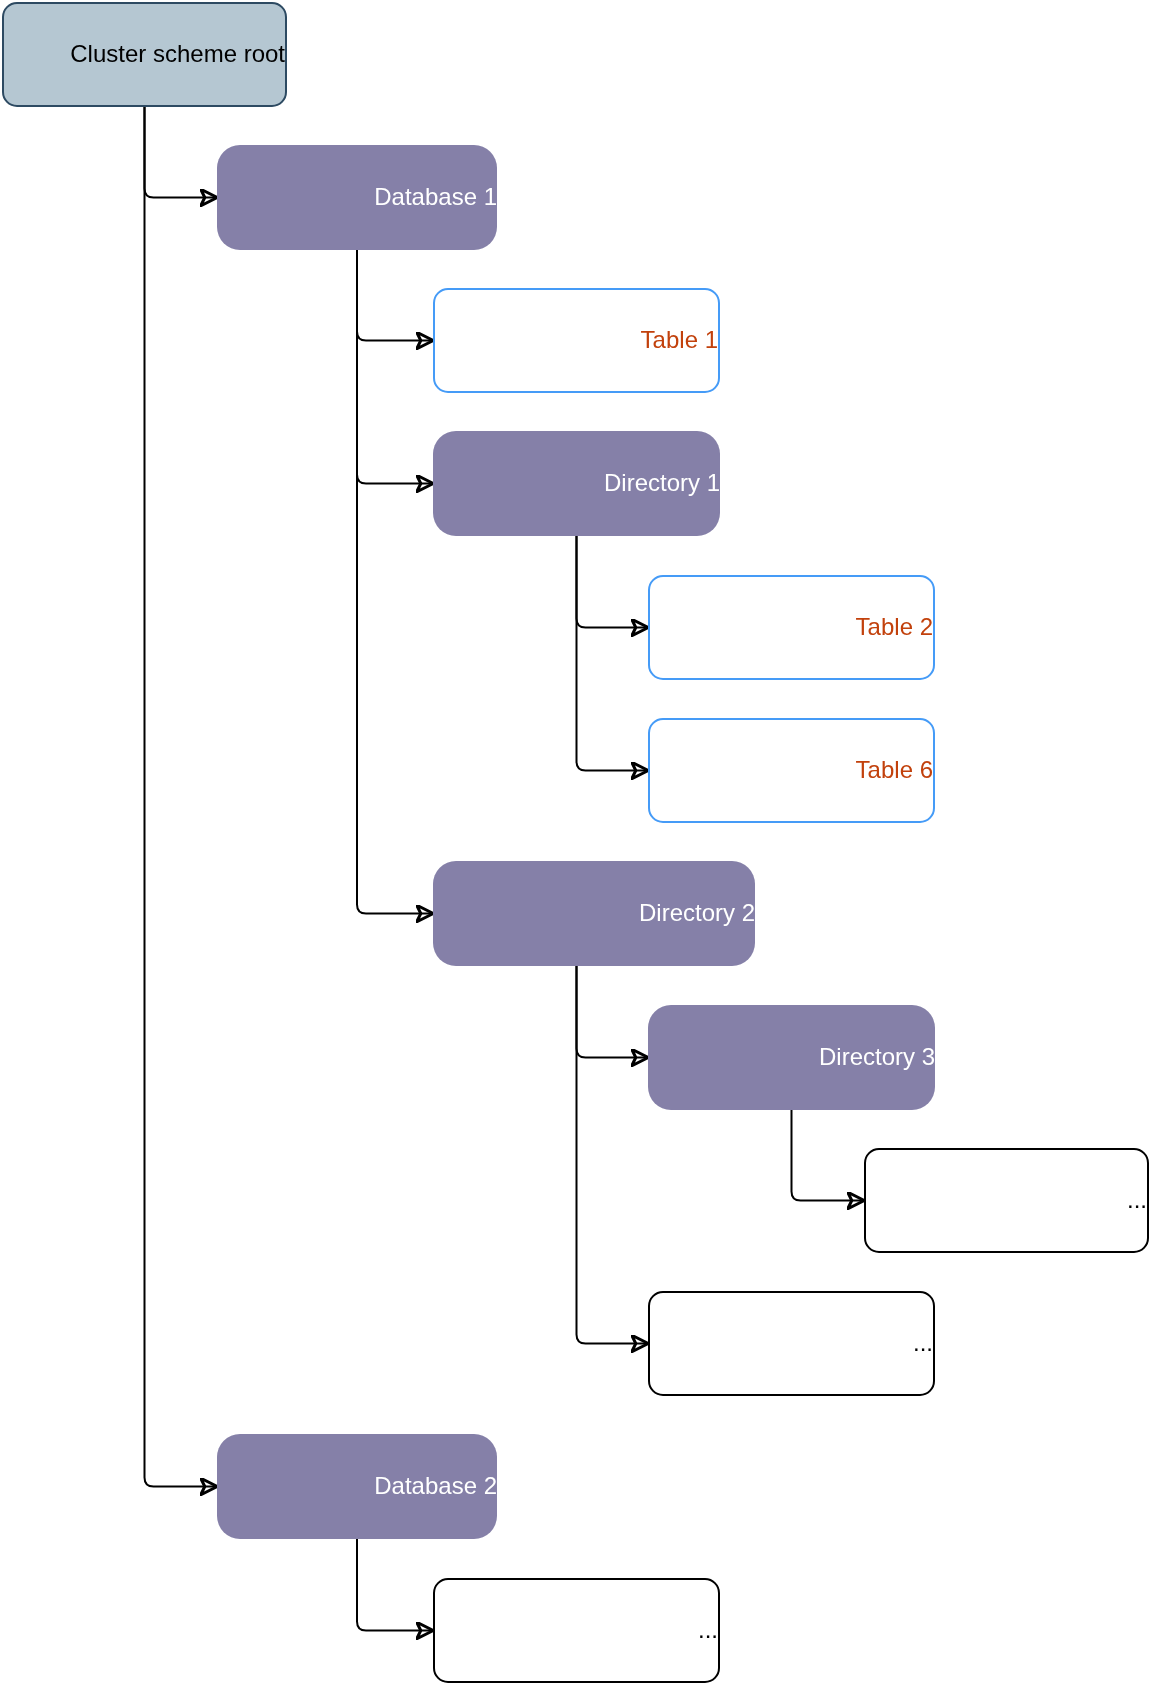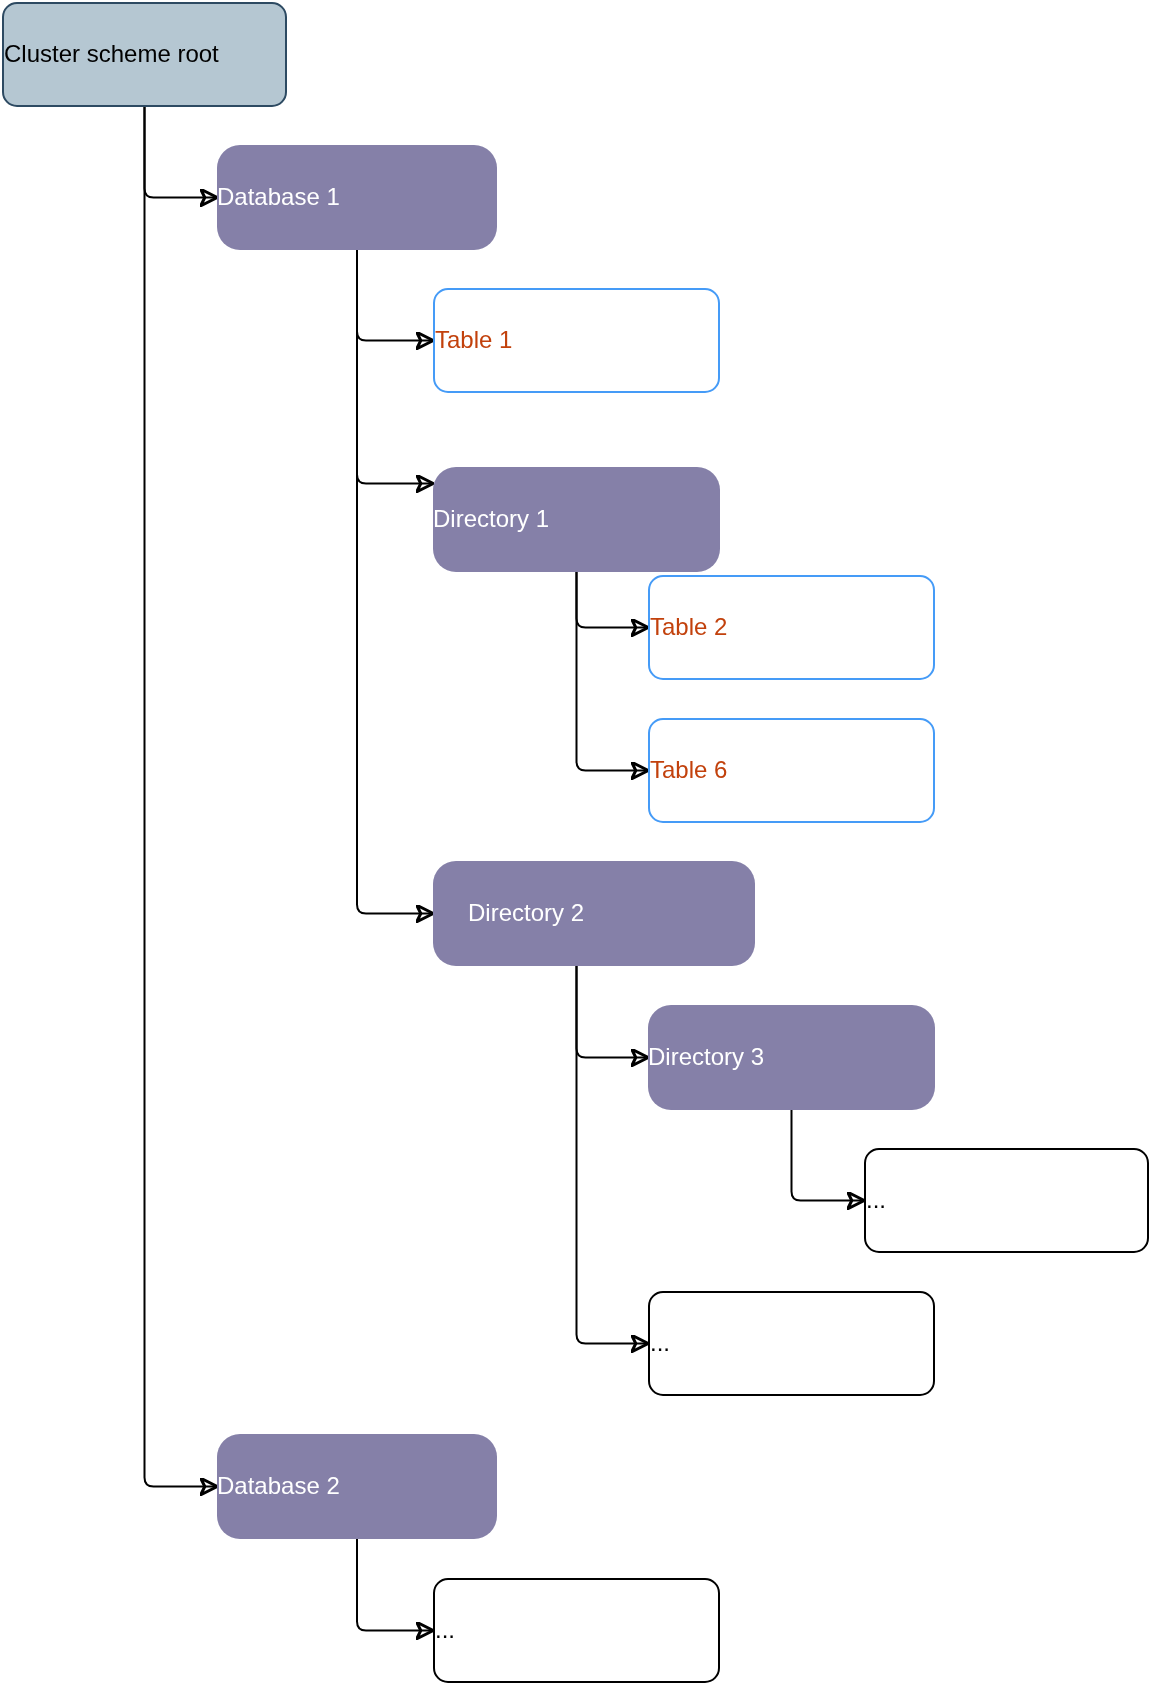--- a/index.html
+++ b/index.html
@@ -32,7 +32,7 @@
     box-sizing: border-box;
     display: flex;
     align-items: center;
-    justify-content: flex-start;
+    justify-content: flex-end;
     border-radius: 15px;
     font-size: 24px;
     line-height: 1.2;

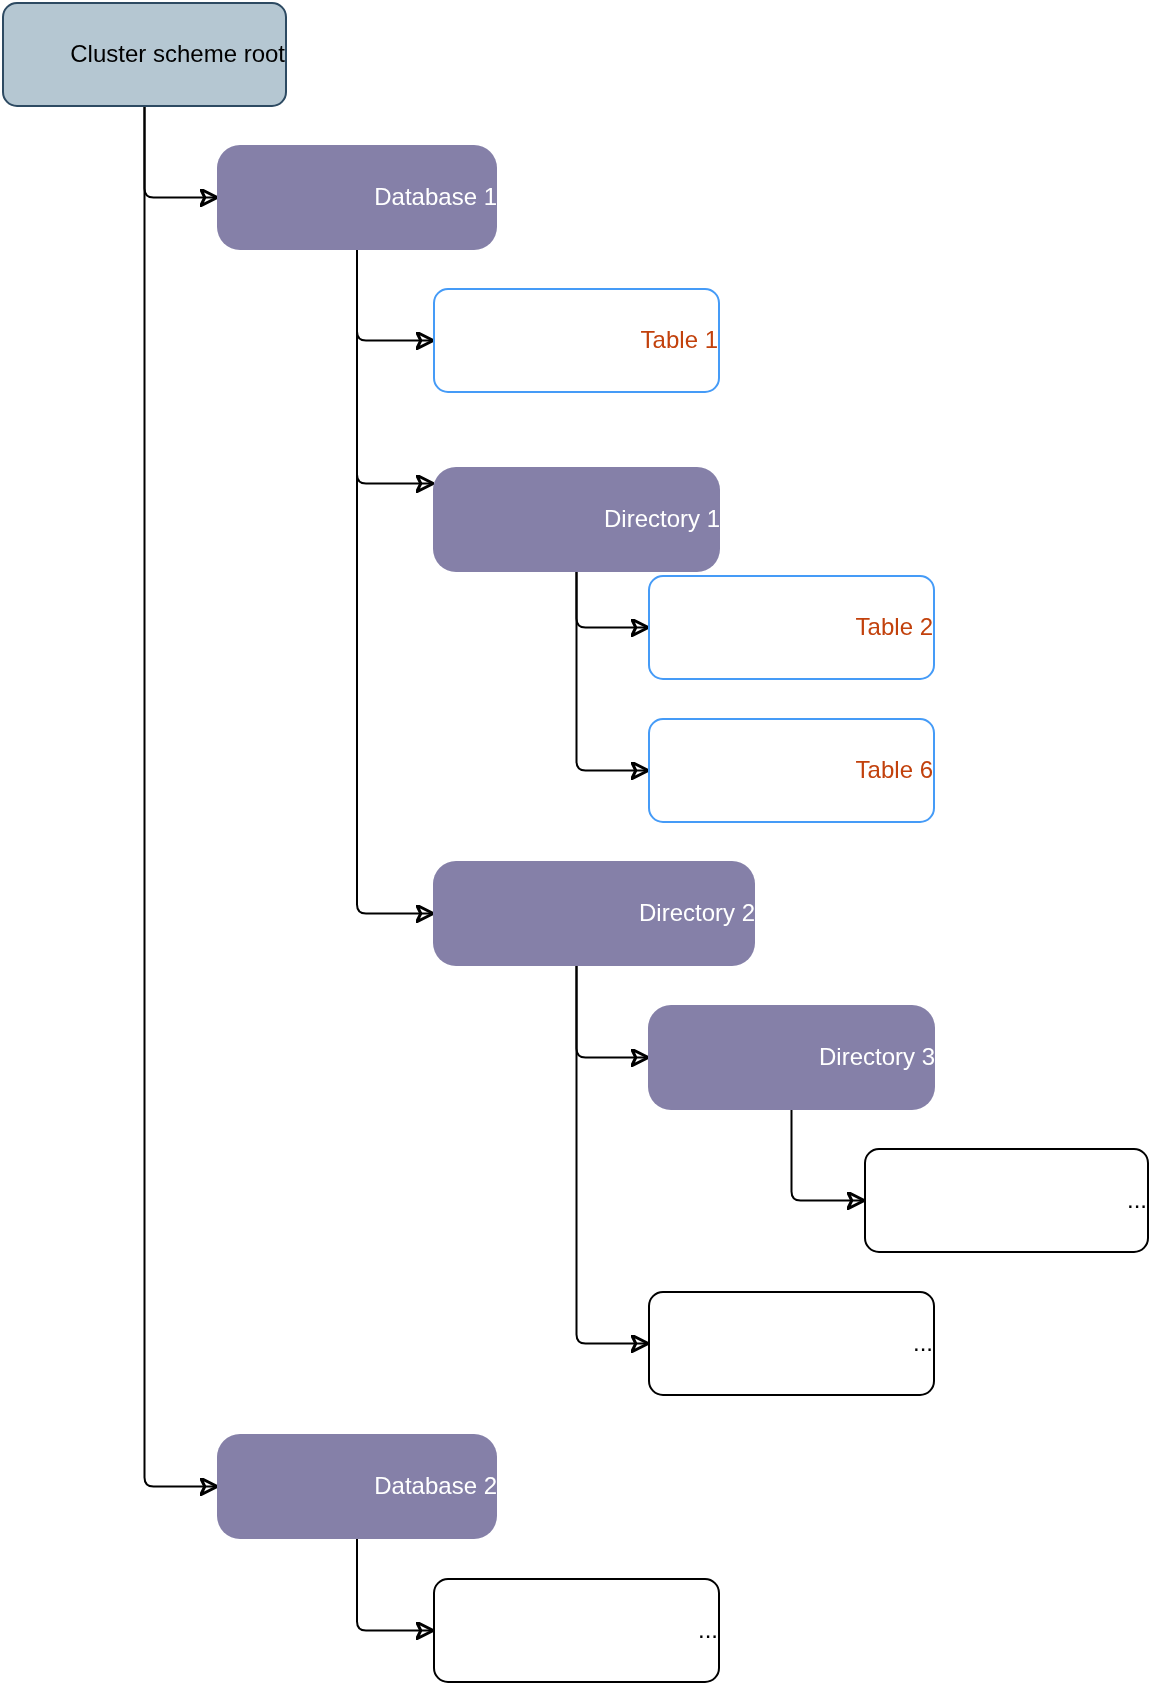--- a/index.html
+++ b/index.html
@@ -93,7 +93,7 @@
       <div class="node kind-table" style="left: 433px; top: 288px; width: 287px; height: 105px;">
         <span class="node-label">Table 1</span>
       </div>
-      <div class="node kind-purple" style="left: 433px; top: 431px; width: 287px; height: 105px; margin-top: 36px;">
+      <div class="node kind-purple" style="left: 433px; top: 431px; width: 287px; height: 105px;">
         <span class="node-label">Directory 1</span>
       </div>
       <div class="node kind-table" style="left: 648px; top: 575px; width: 287px; height: 105px;">

